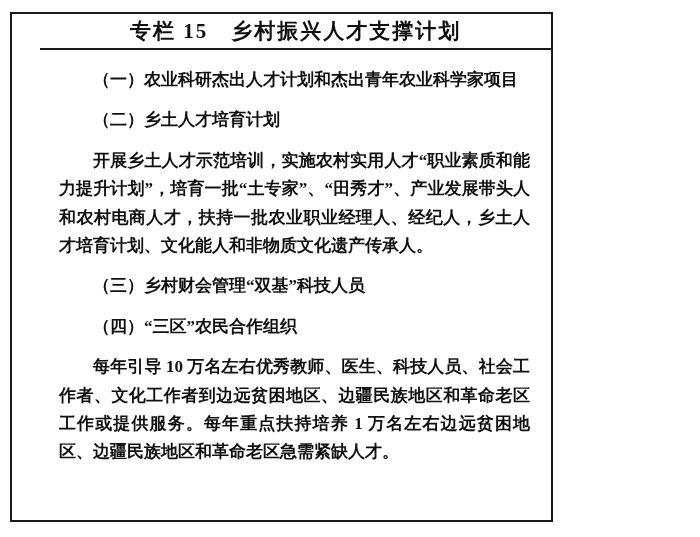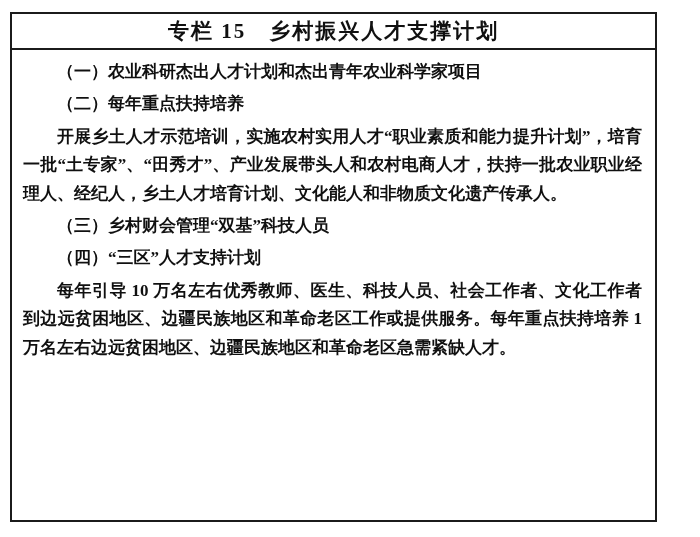--- a/index.html
+++ b/index.html
@@ -19,11 +19,12 @@
     position: absolute;
     left: 10px;
     top: 12px;
-    width: 647px;
+    width: 543px;
     height: 510px;
     box-sizing: border-box;
     border: 2px solid #1b1b1b;
     background: #ffffff;
+    padding-left: 28px;
   }
   .column-title {
     height: 36px;

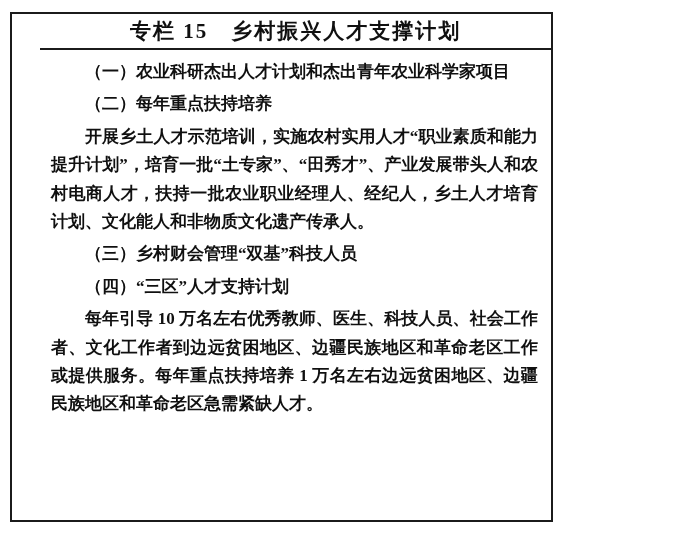--- a/index.html
+++ b/index.html
@@ -47,7 +47,7 @@
     text-justify: inter-ideograph;
   }
   .column-body p {
-    margin: 4px;
+    margin: 12px;
     text-indent: 2em;
   }
   .section-heading {

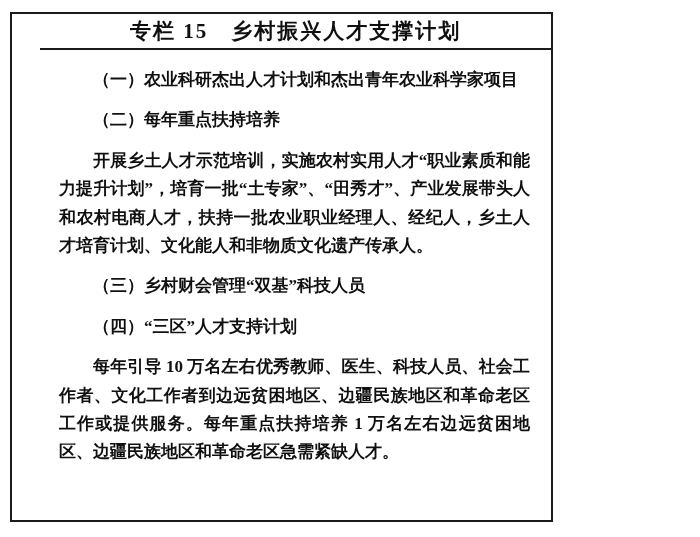--- a/index.html
+++ b/index.html
@@ -64,7 +64,7 @@
   <div class="column-body">
     <p class="section-heading">（一）农业科研杰出人才计划和杰出青年农业科学家项目</p>
 
-    <p class="section-heading">（二）每年重点扶持培养</p>
+    <p class="section-heading">（二）乡土人才培育计划</p>
     <p class="section-paragraph">开展乡土人才示范培训，实施农村实用人才“职业素质和能力提升计划”，培育一批“土专家”、“田秀才”、产业发展带头人和农村电商人才，扶持一批农业职业经理人、经纪人，乡土人才培育计划、文化能人和非物质文化遗产传承人。</p>
 
     <p class="section-heading">（三）乡村财会管理“双基”科技人员</p>

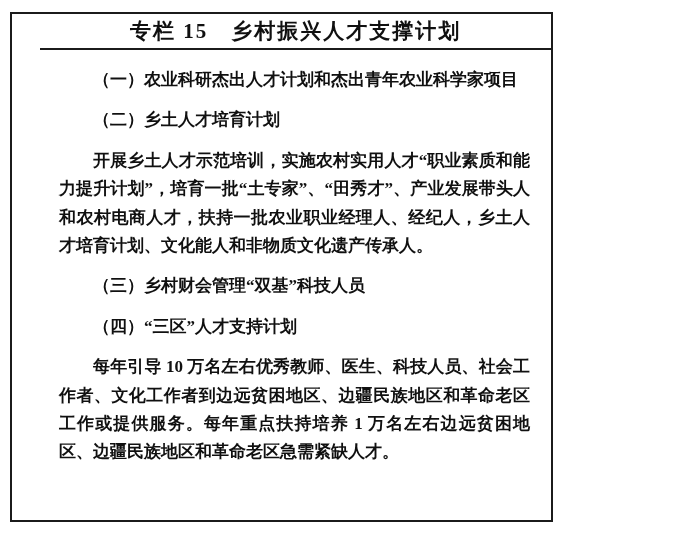--- a/index.html
+++ b/index.html
@@ -69,7 +69,7 @@
 
     <p class="section-heading">（三）乡村财会管理“双基”科技人员</p>
 
-    <p class="section-heading">（四）“三区”人才支持计划</p>
+    <p class="section-heading">（四）“三区”农民合作组织</p>
     <p class="section-paragraph">每年引导 10 万名左右优秀教师、医生、科技人员、社会工作者、文化工作者到边远贫困地区、边疆民族地区和革命老区工作或提供服务。每年重点扶持培养 1 万名左右边远贫困地区、边疆民族地区和革命老区急需紧缺人才。</p>
   </div>
 </div>

